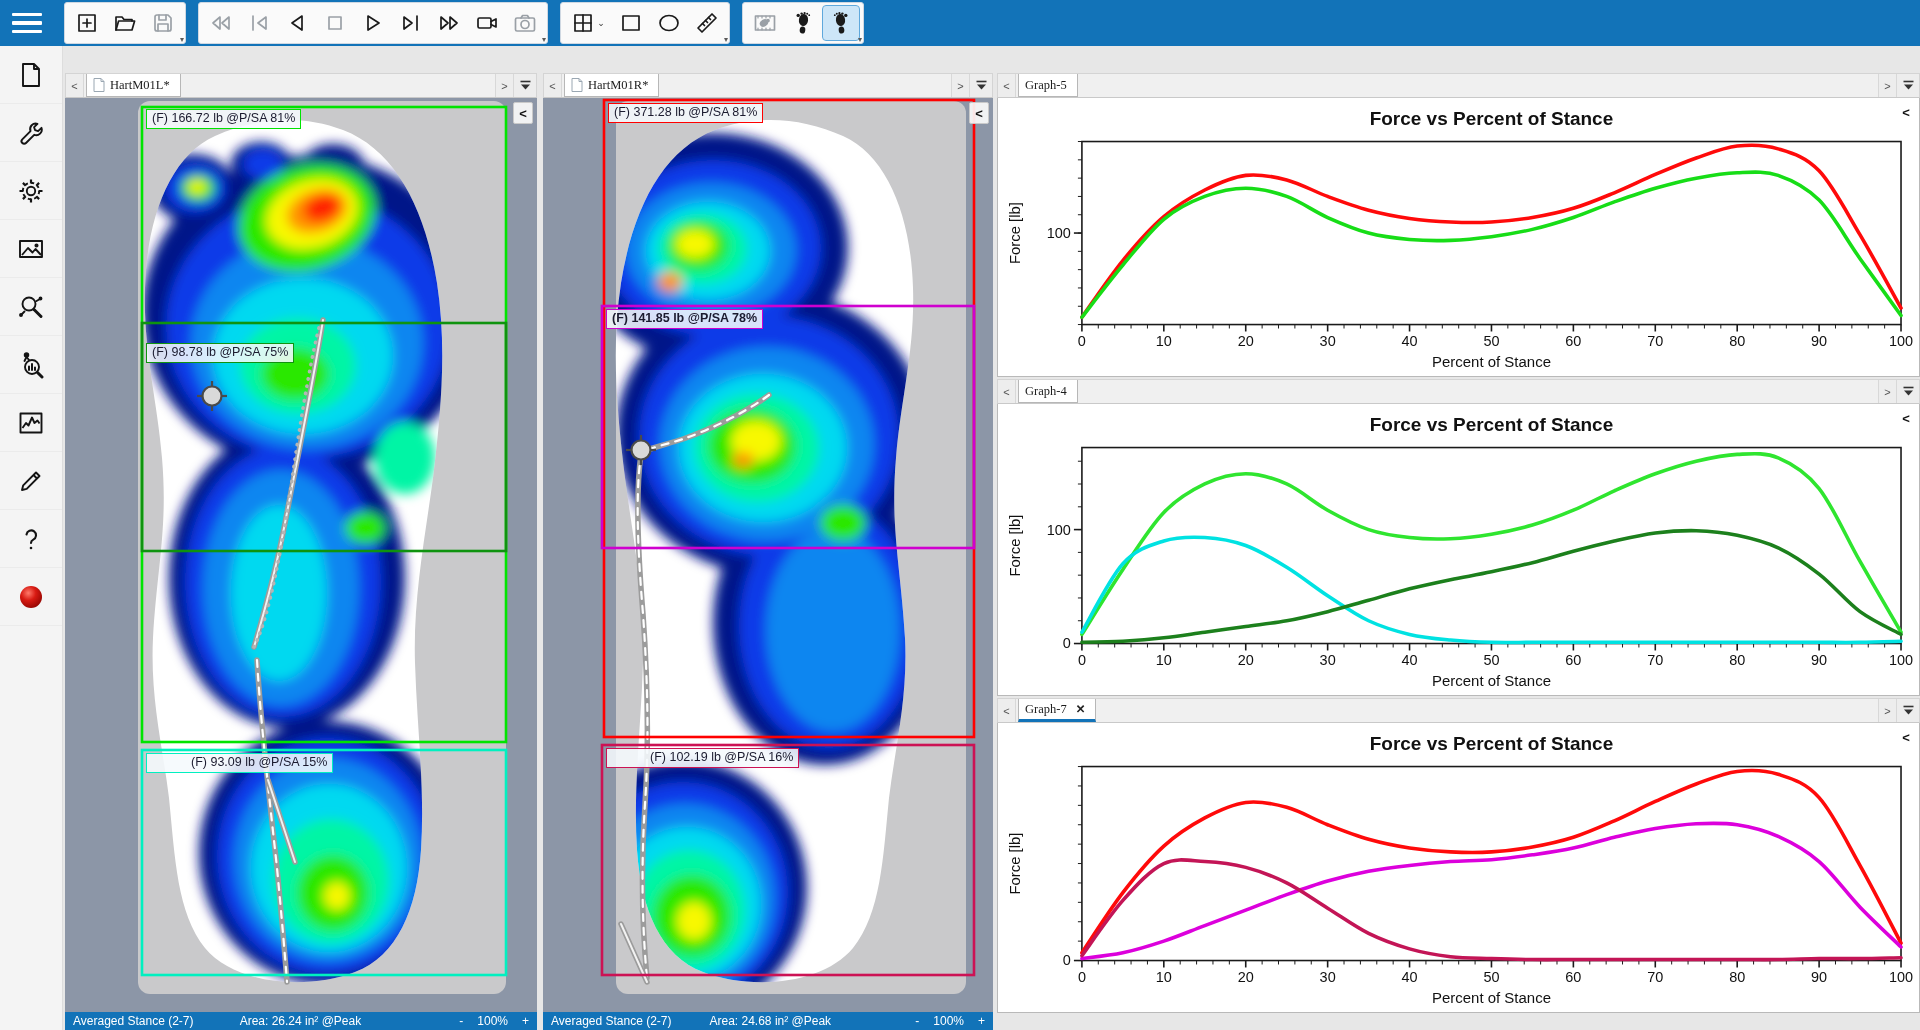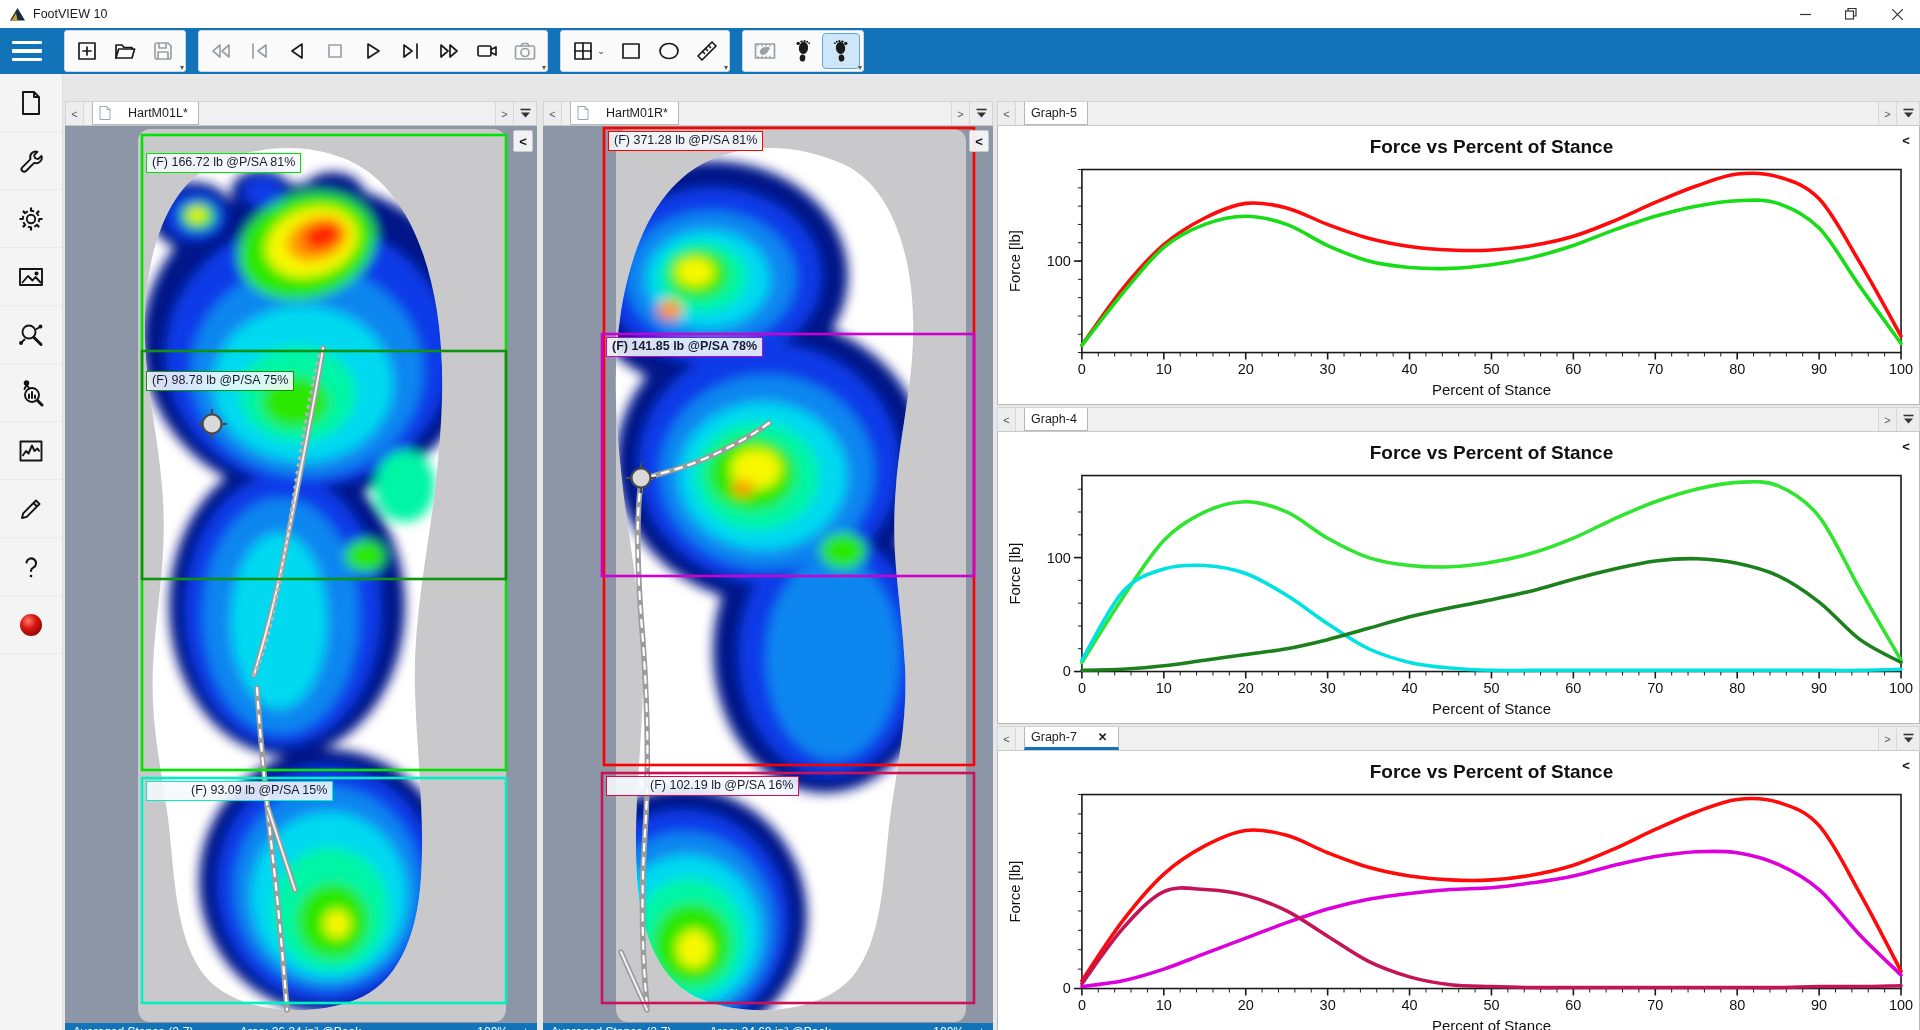--- a/index.html
+++ b/index.html
@@ -83,32 +83,6 @@
 
 <div id="app">
 
-  <div class="titlebar">
-    <span class="tb-logo">
-      <svg width="15" height="13" viewBox="0 0 15 13">
-        <polygon points="0,12.5 7.5,0 15,12.5" fill="#1E2B3C"></polygon>
-        <polygon points="1.5,12.5 6,5 7.5,12.5" fill="#C9A227"></polygon>
-      </svg>
-    </span>
-    <span class="tb-title">FootVIEW 10</span>
-    <span class="tb-spacer"></span>
-    <span class="wbtn">
-      <svg width="11" height="11" viewBox="0 0 11 11" fill="none" stroke-width="1.2">
-          <line x1="0" y1="5.5" x2="11" y2="5.5"></line>
-        </svg>
-    </span>
-    <span class="wbtn">
-      <svg width="12" height="12" viewBox="0 0 12 12" fill="none" stroke-width="1.2">
-        <rect x="0.5" y="3" width="8" height="8"></rect>
-          <path d="M3 3V0.5h8V8h-2.5"></path>
-      </svg>
-    </span>
-    <span class="wbtn">
-      <svg width="11" height="11" viewBox="0 0 11 11" fill="none" stroke-width="1.2">
-          <path d="M0 0l11 11M11 0L0 11"></path>
-        </svg>
-    </span>
-  </div>
 
   <div class="toolbar">
     <div class="hamburger">

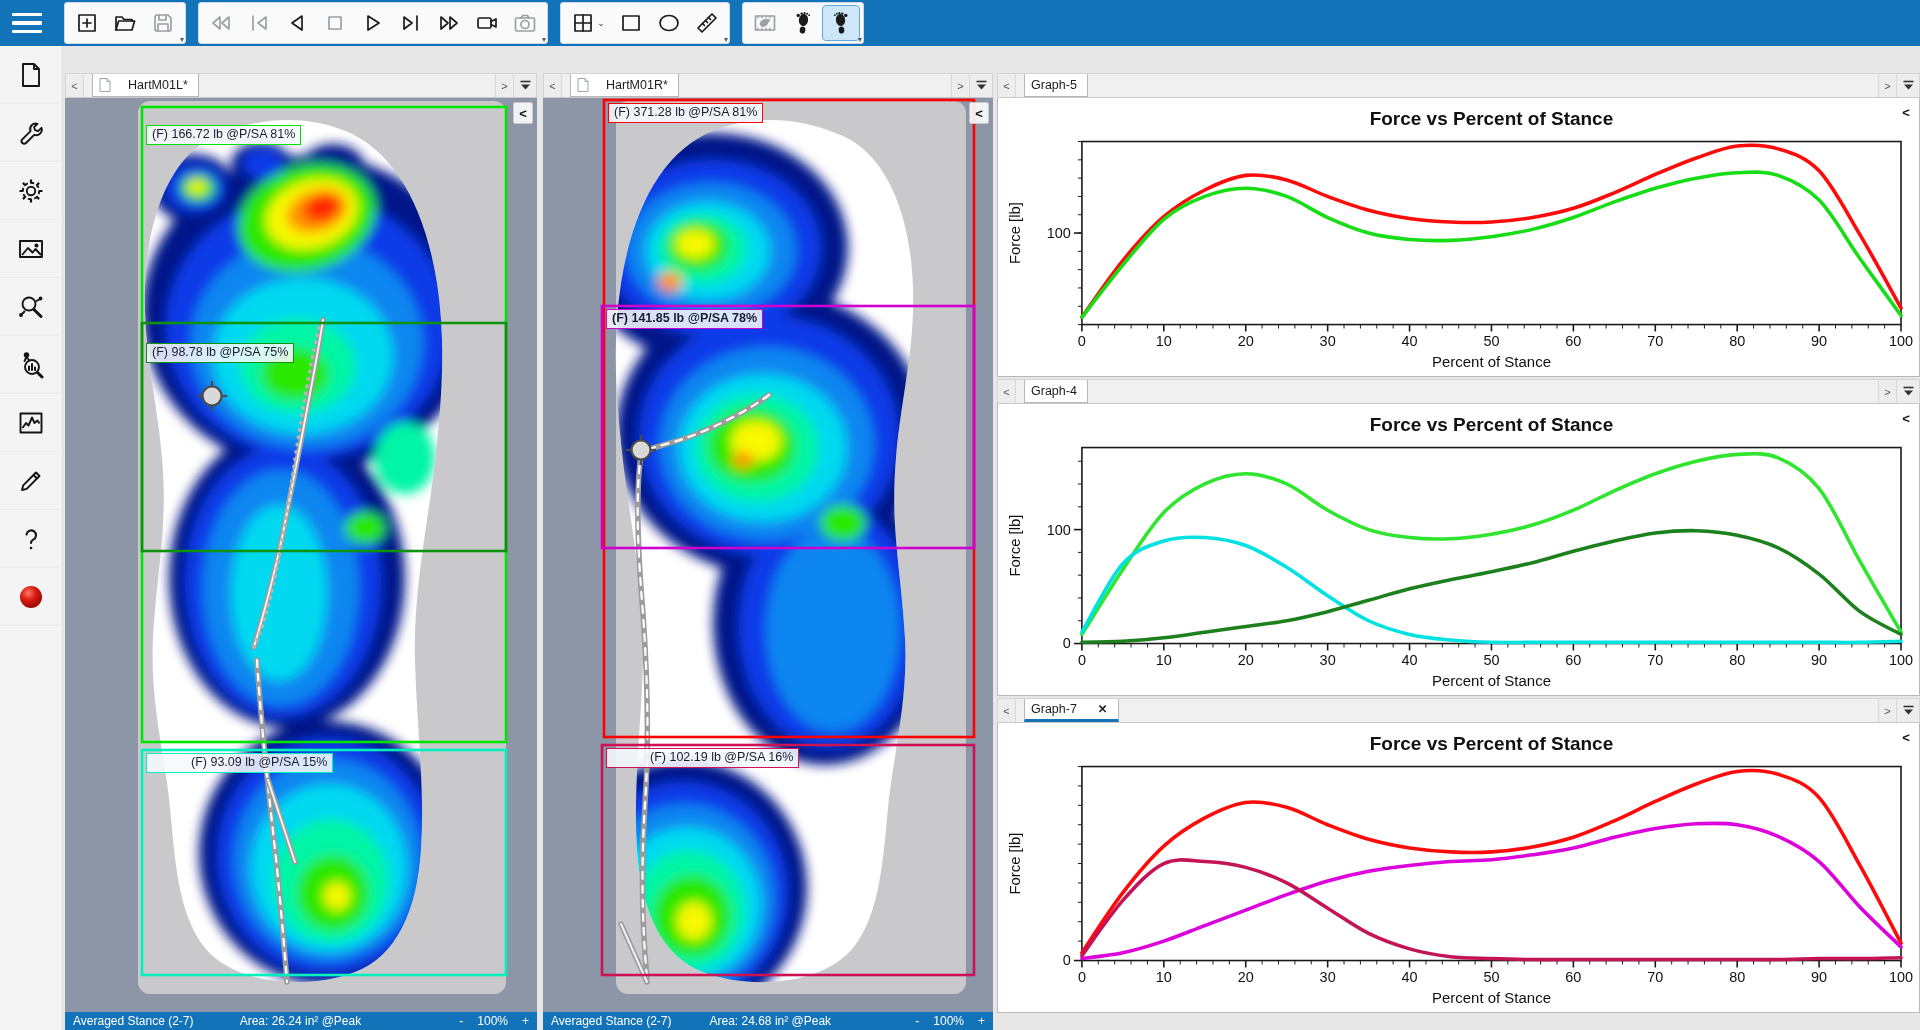--- a/index.html
+++ b/index.html
@@ -44,8 +44,8 @@
   .tab-nav{width:17px;display:flex;align-items:center;justify-content:center;font-size:11px;color:#555;
     background:#EDEDED;border-right:1px solid #D8D8D8;}
   .tab-nav.right{border-left:1px solid #D8D8D8;border-right:none;}
-  .tab{background:#FFFFFF;border:1px solid #B7B7B7;border-top:none;margin:0 0 0 8px;display:flex;align-items:center;
-    padding:0 10px 0 6px;font-size:12.5px;color:#1c1c1c;position:relative;gap:17px;}
+  .tab{background:#FFFFFF;border:1px solid #B7B7B7;border-top:none;margin:0 0 0 2px;display:flex;align-items:center;
+    padding:0 10px 0 6px;font-size:12.5px;color:#1c1c1c;position:relative;gap:5px;font-family:Liberation Serif, serif;}
   .tab.active{border-bottom:3px solid #1273B8;padding-bottom:0;}
   .tab .close{font-size:11.5px;color:#222;margin-left:4px;font-weight:bold;}
   .tab-fill{flex:1;}

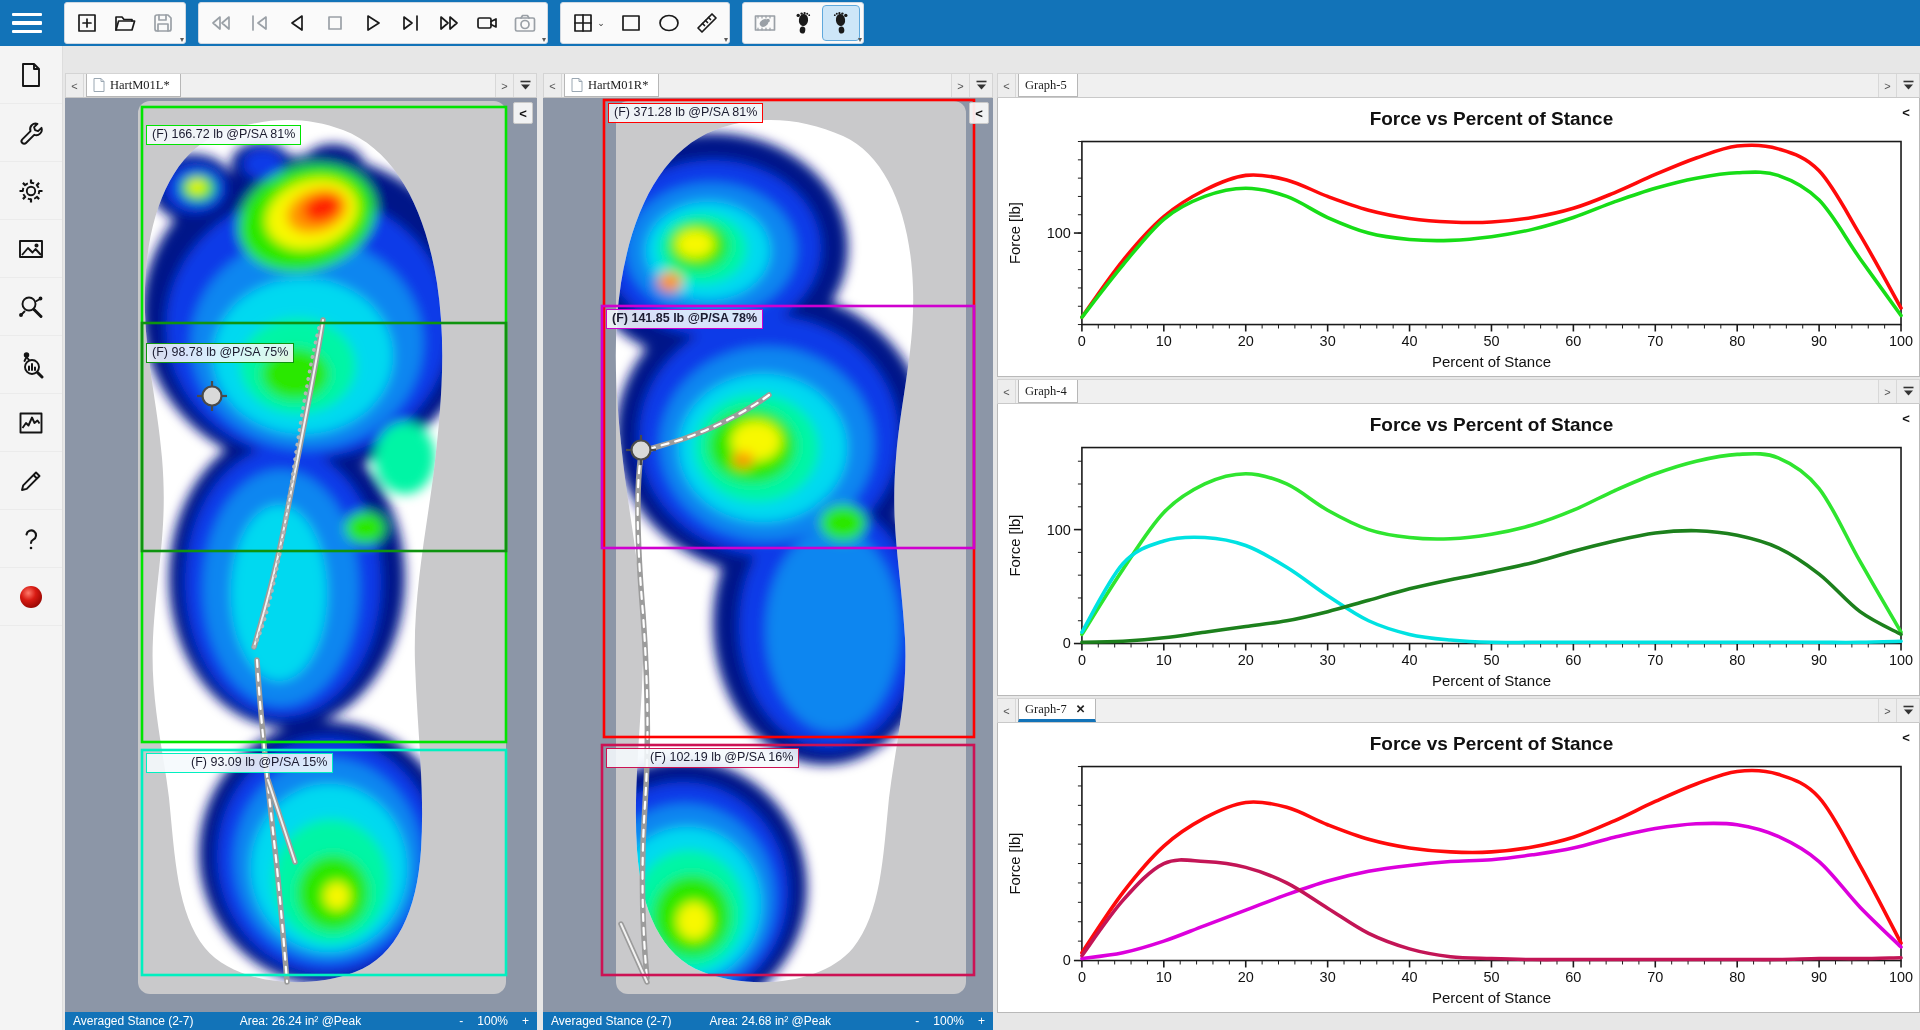--- a/index.html
+++ b/index.html
@@ -389,7 +389,7 @@
               <rect x="77" y="652" width="364" height="225" fill="none" stroke="#00F0C0" stroke-width="2.6"></rect>
             </svg>
           <span class="collapse">&lt;</span>
-        <div class="chip" style="left: 81px; top: 11px; border: 1.5px solid rgb(0, 228, 0); margin-top: 16px;">(F) 166.72 lb @P/SA 81%</div>
+        <div class="chip" style="left: 81px; top: 11px; border: 1.5px solid rgb(0, 228, 0);">(F) 166.72 lb @P/SA 81%</div>
             <div class="chip" style="left: 81px; top: 245px; border: 1.5px solid rgb(15, 147, 15);">(F) 98.78 lb @P/SA 75%</div>
             <div class="chip" style="left: 81px; top: 655px; border: 1.5px solid rgb(0, 240, 192); padding-left: 44px;">(F) 93.09 lb @P/SA 15%</div>
           </div>

